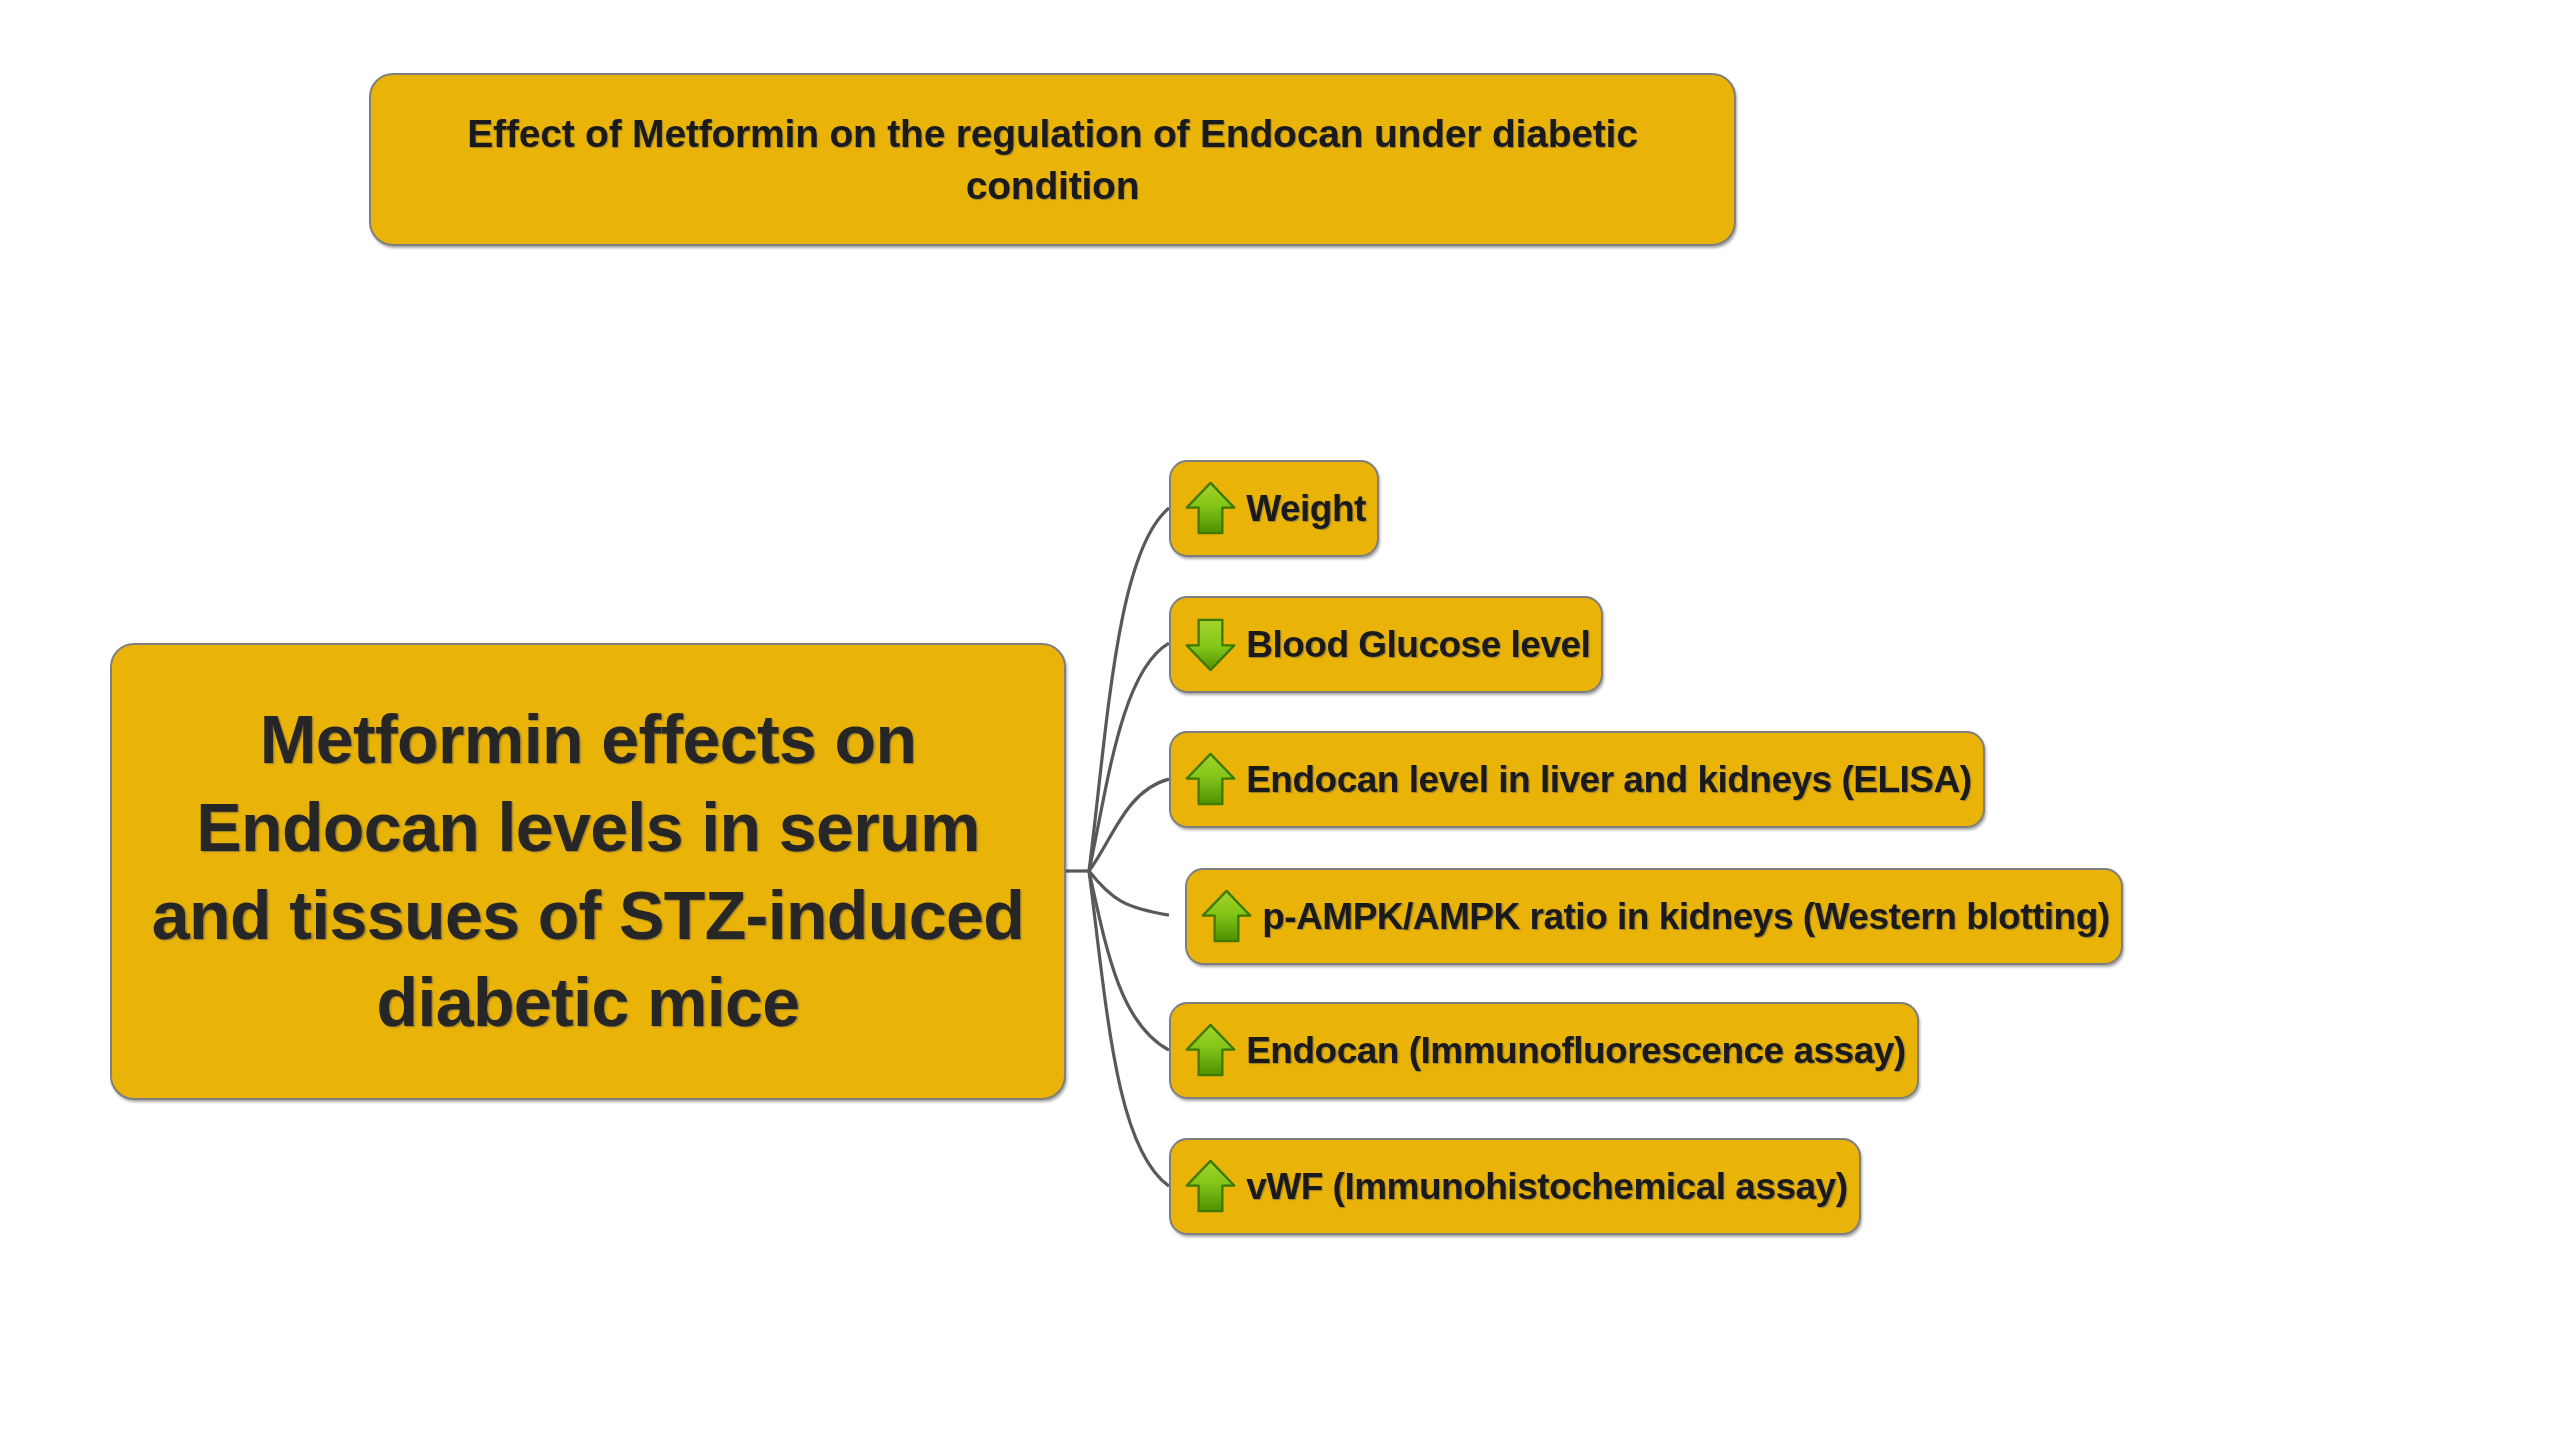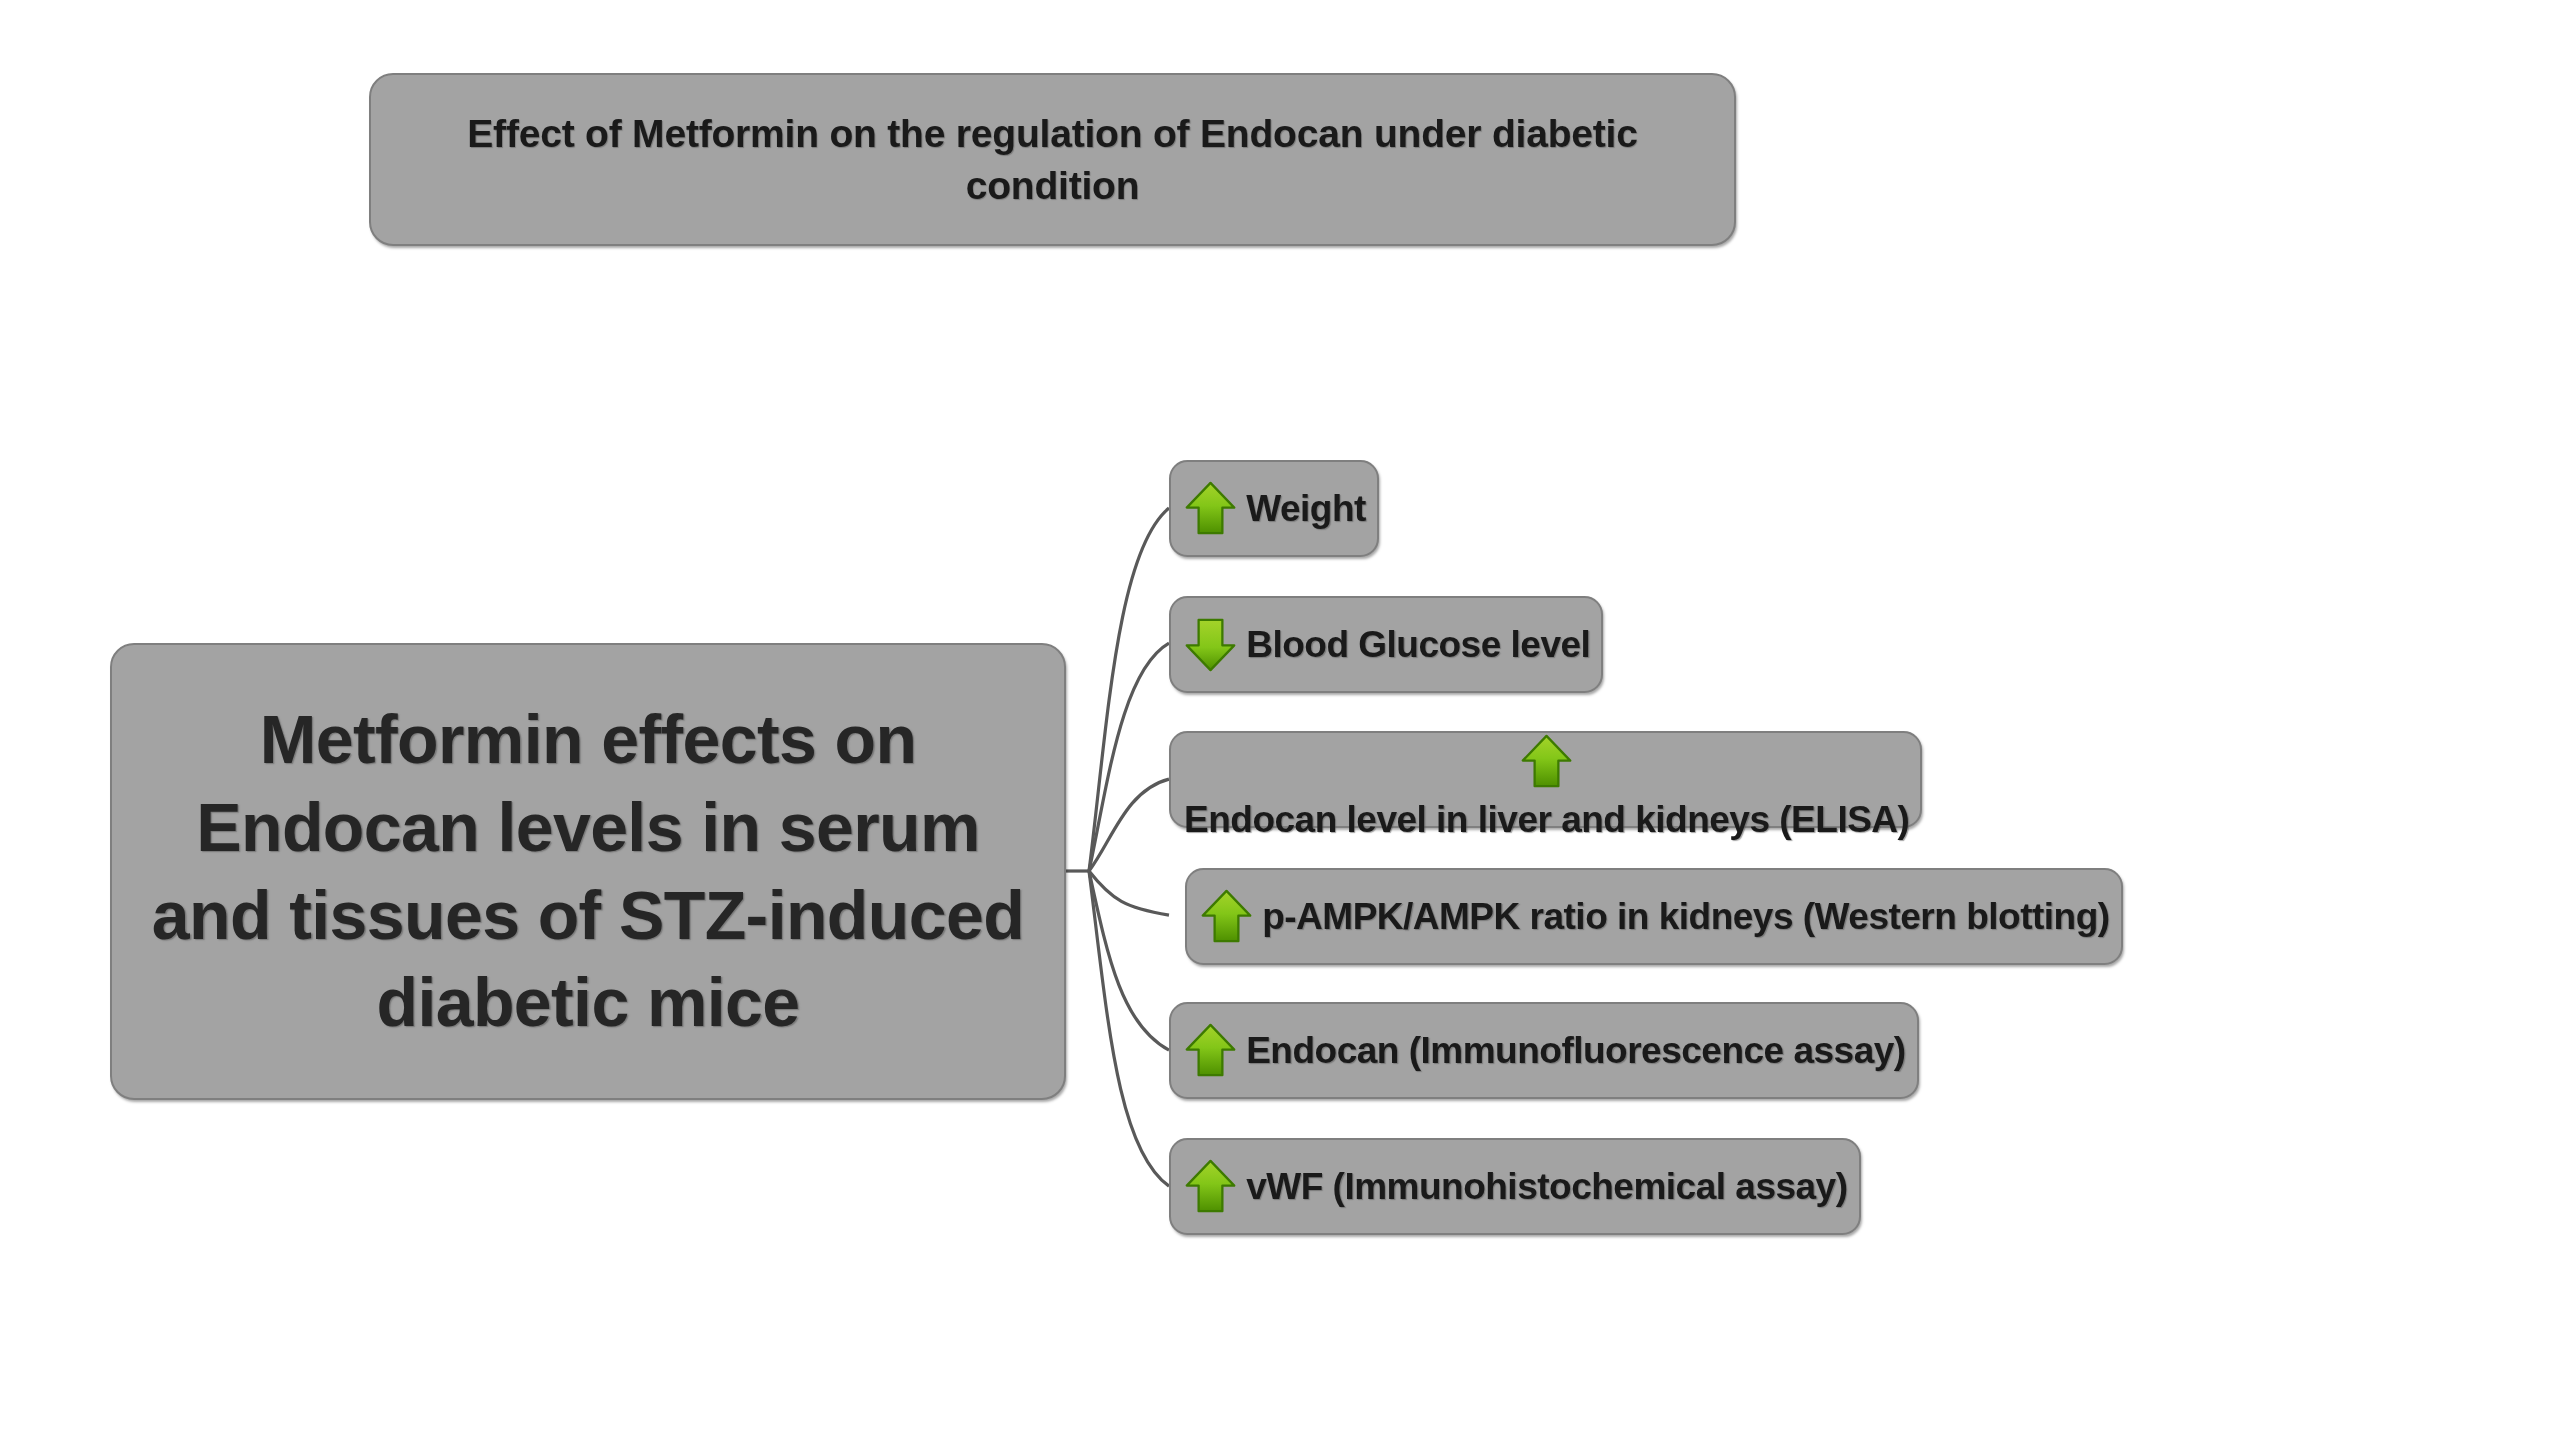--- a/index.html
+++ b/index.html
@@ -35,7 +35,7 @@
   .node {
     position: absolute;
     box-sizing: border-box;
-    background: #a3a3a3;
+    background: #eab308;
     border: 2.8px solid #7f7f7f;
     border-radius: 20px;
     display: flex;

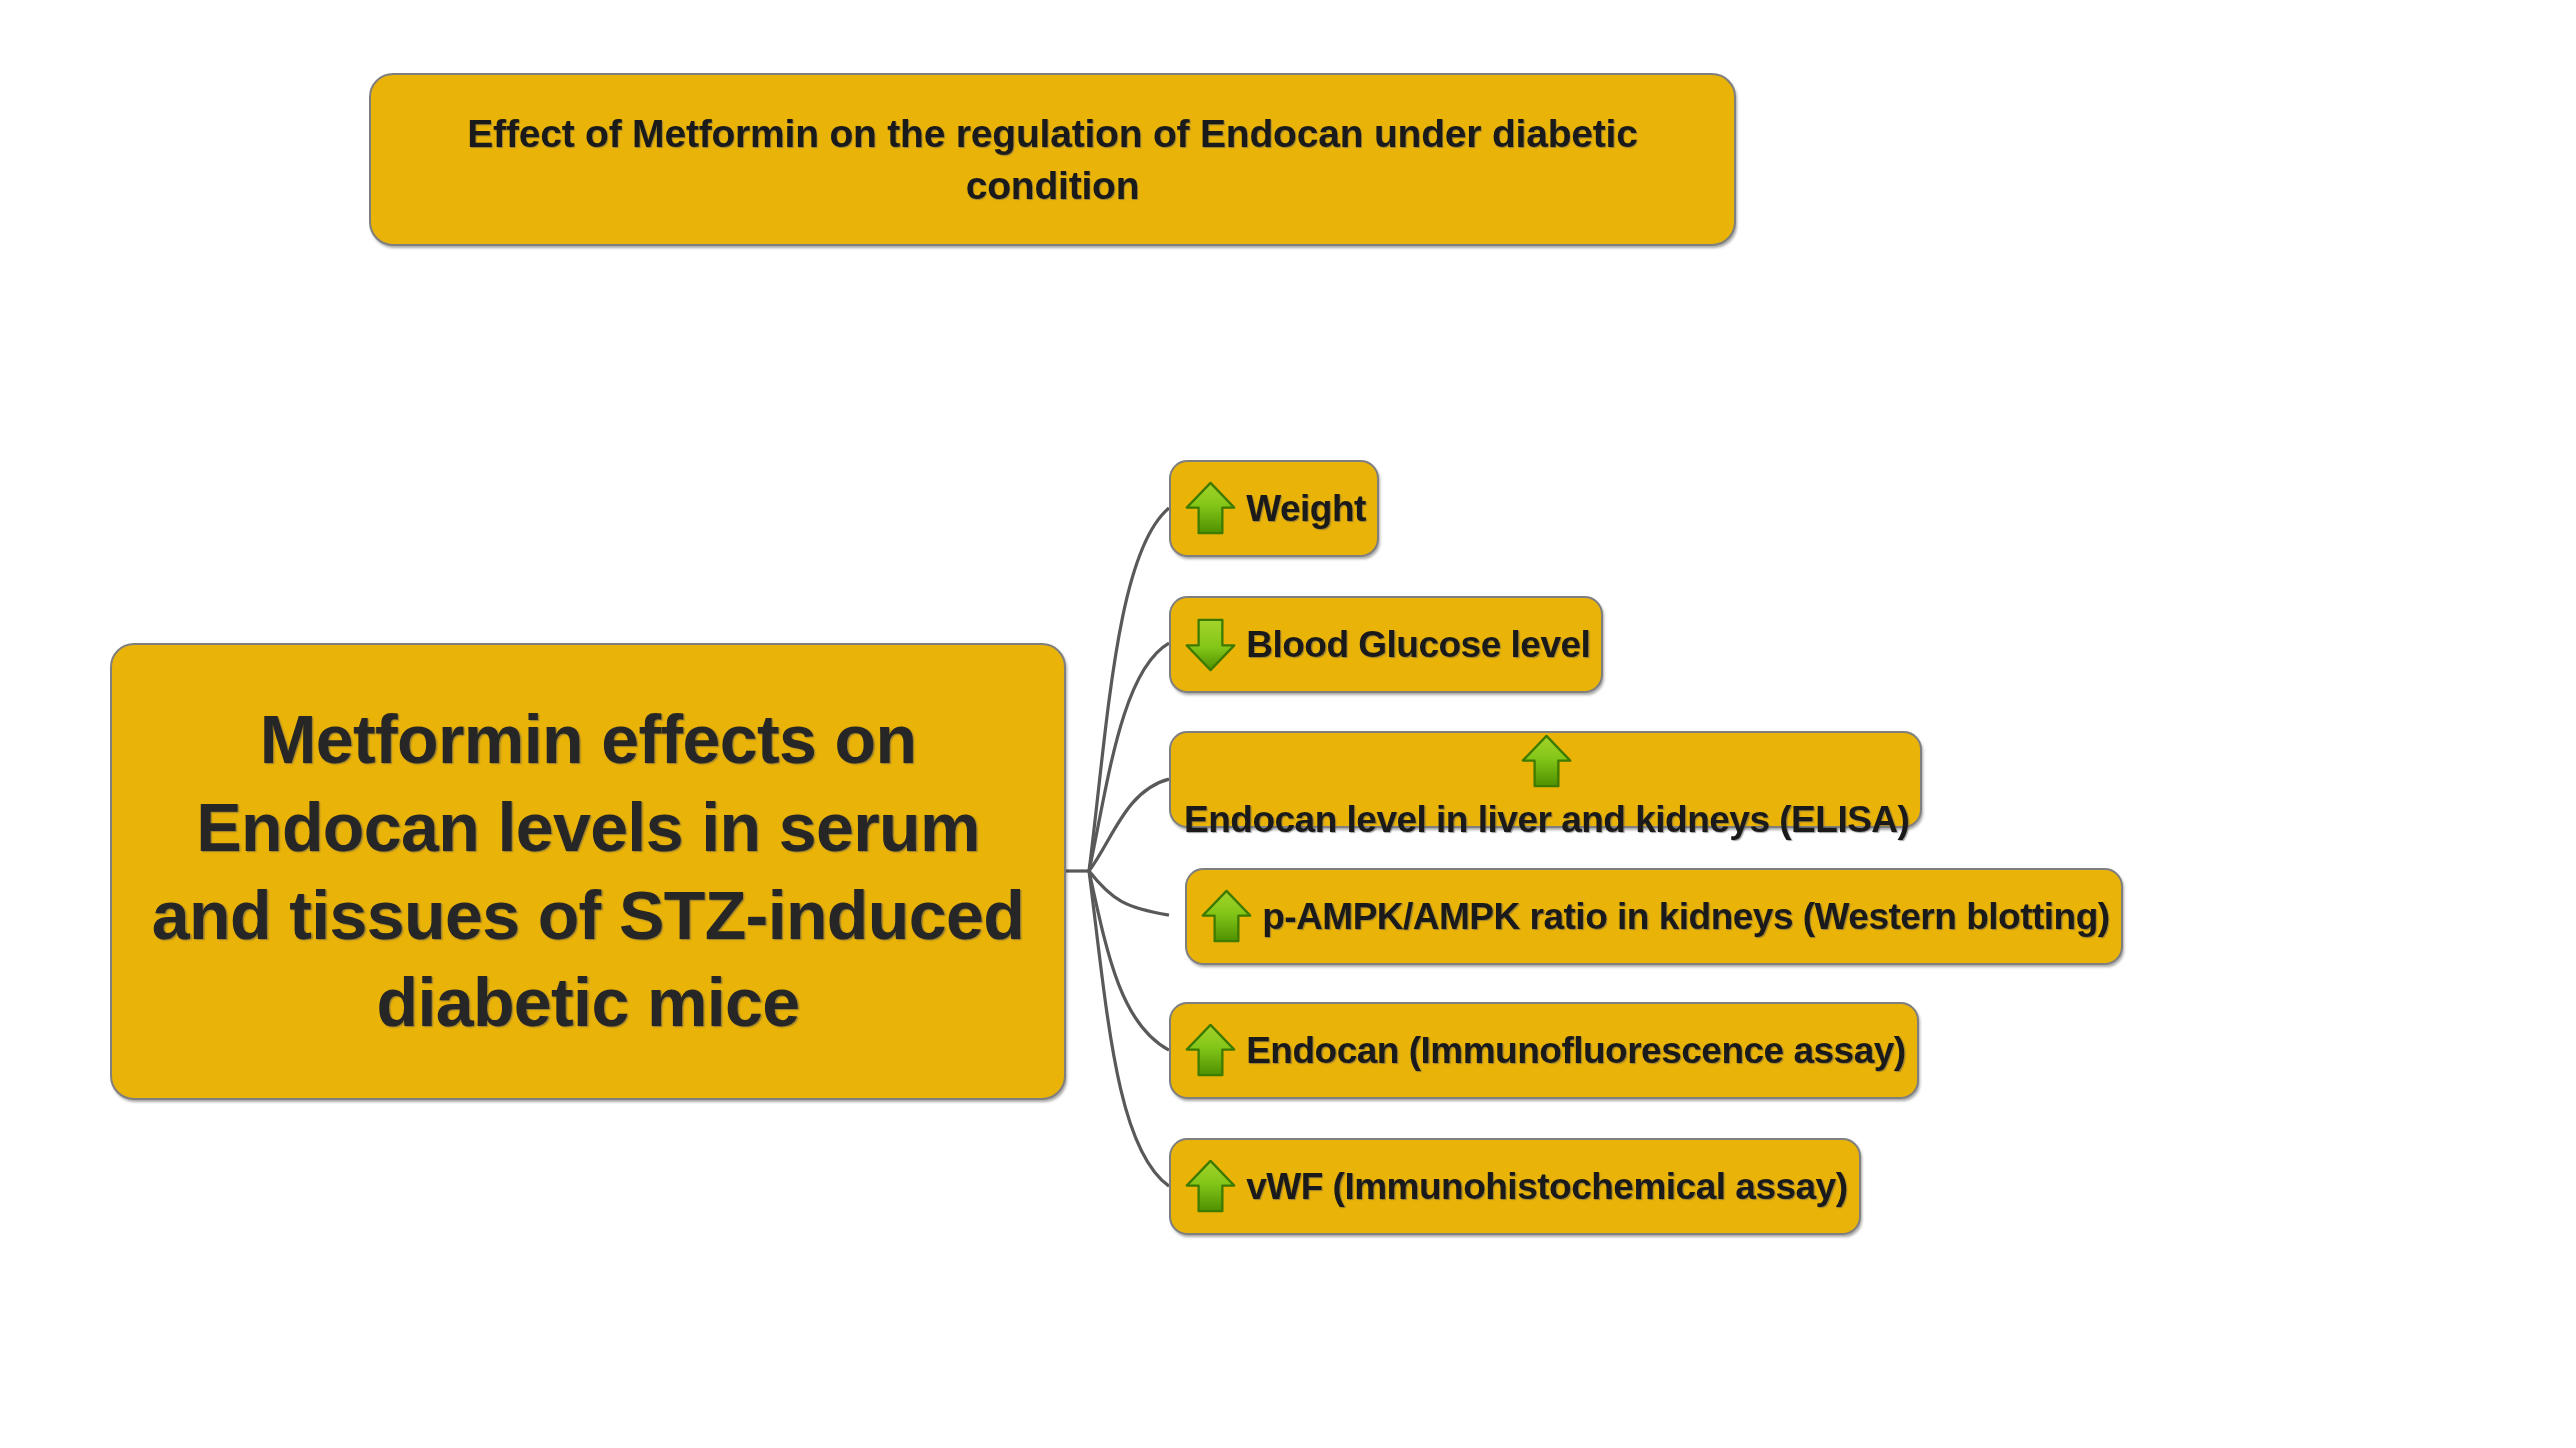--- a/index.html
+++ b/index.html
@@ -162,7 +162,7 @@
     <span class="node-text">Blood Glucose level</span>
   </div>
 
-  <div class="node branch-node" style="left:1169px; top:731px;flex-direction:column;">
+  <div class="node branch-node" style="left:1169px; top:731px;">
     <svg class="arrow-icon" viewBox="0 0 58 62">
       <defs>
         <linearGradient id="gUp2" x1="0" y1="0" x2="0" y2="1">

